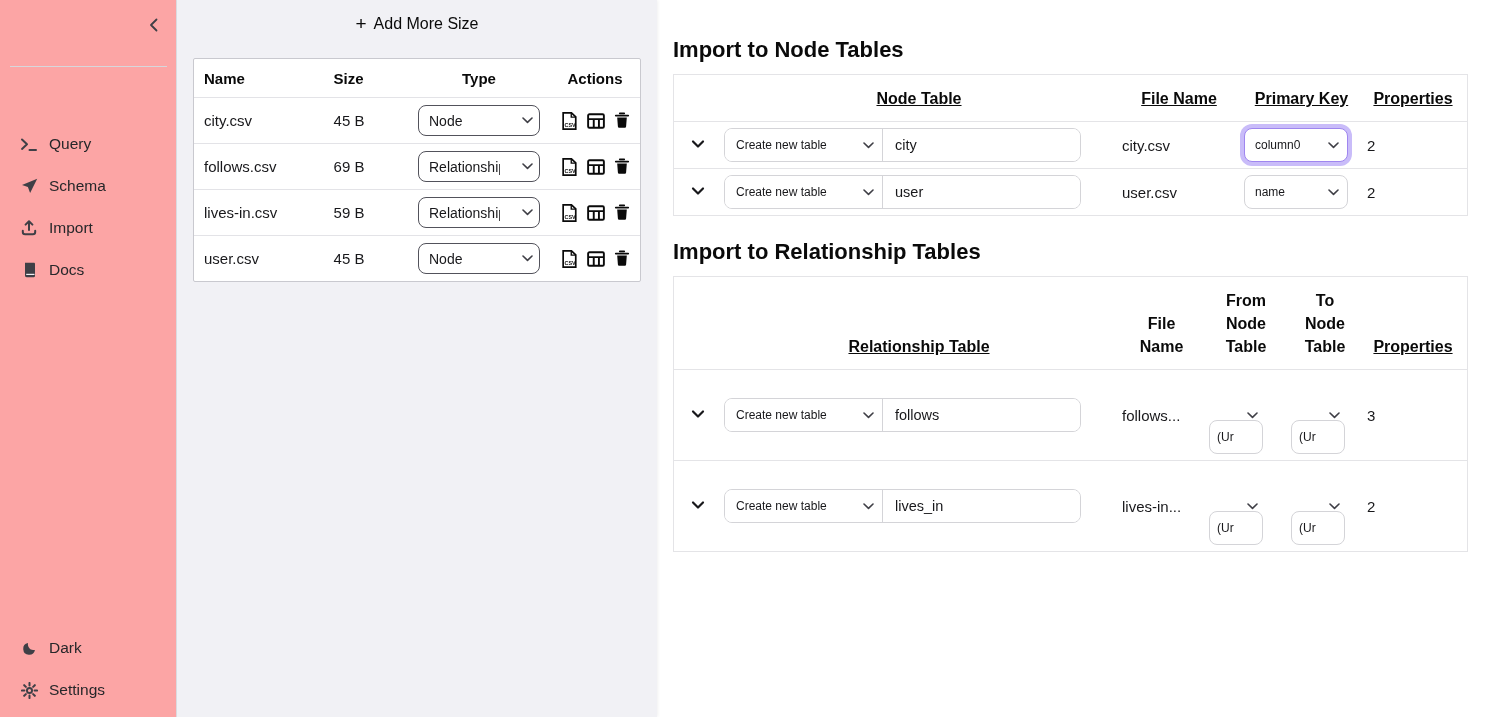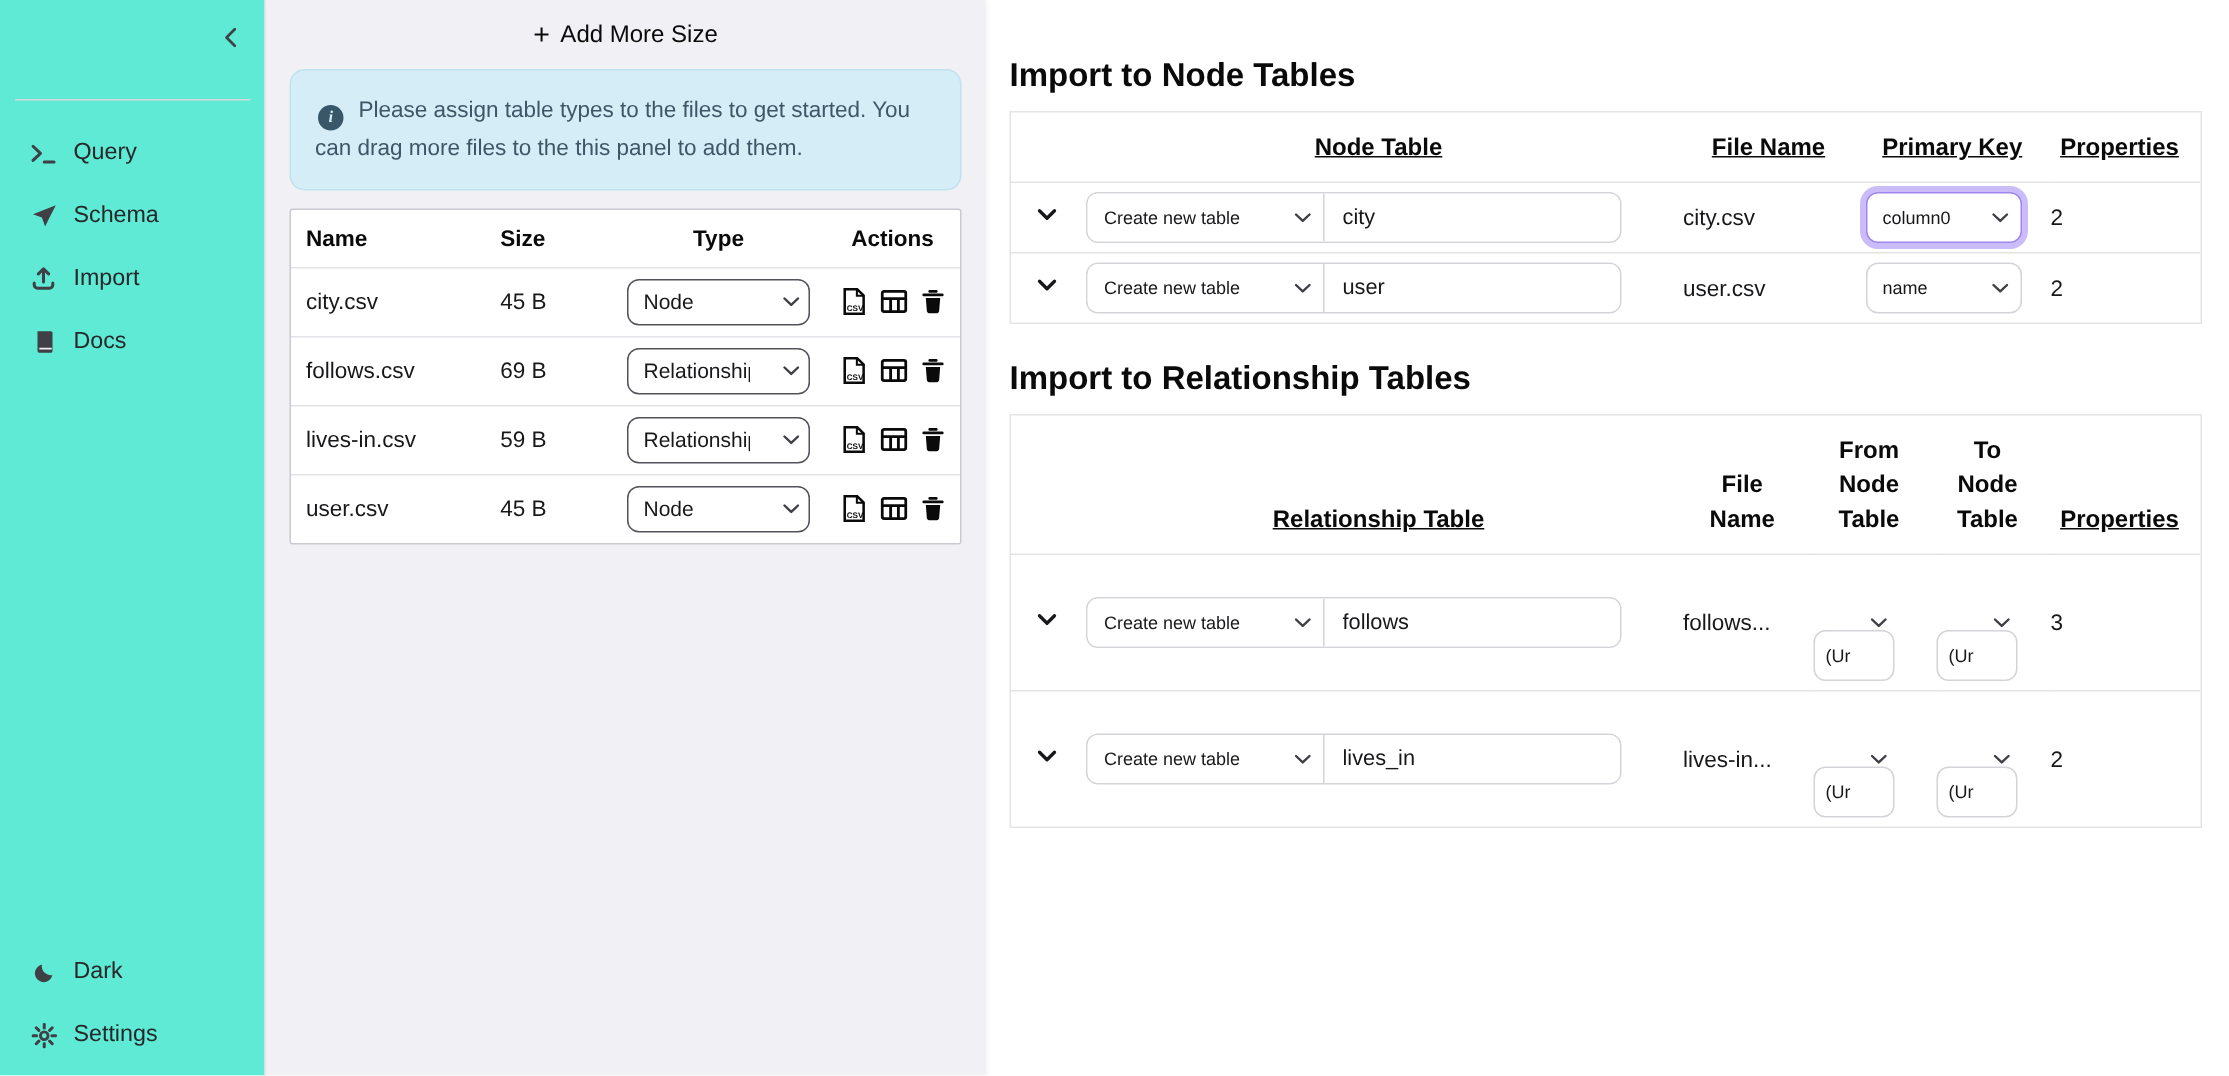--- a/index.html
+++ b/index.html
@@ -164,9 +164,6 @@
     <span class="plus">+</span>
     <span>Add More Size</span>
   </button>
-  <div class="alert">
-    <span class="info-icn">i</span><span>Please assign table types to the files to get started. You can drag more files to the this panel to add them.</span>
-  </div>
   <div class="file-table-wrap">
     <table class="file-table">
       <colgroup>

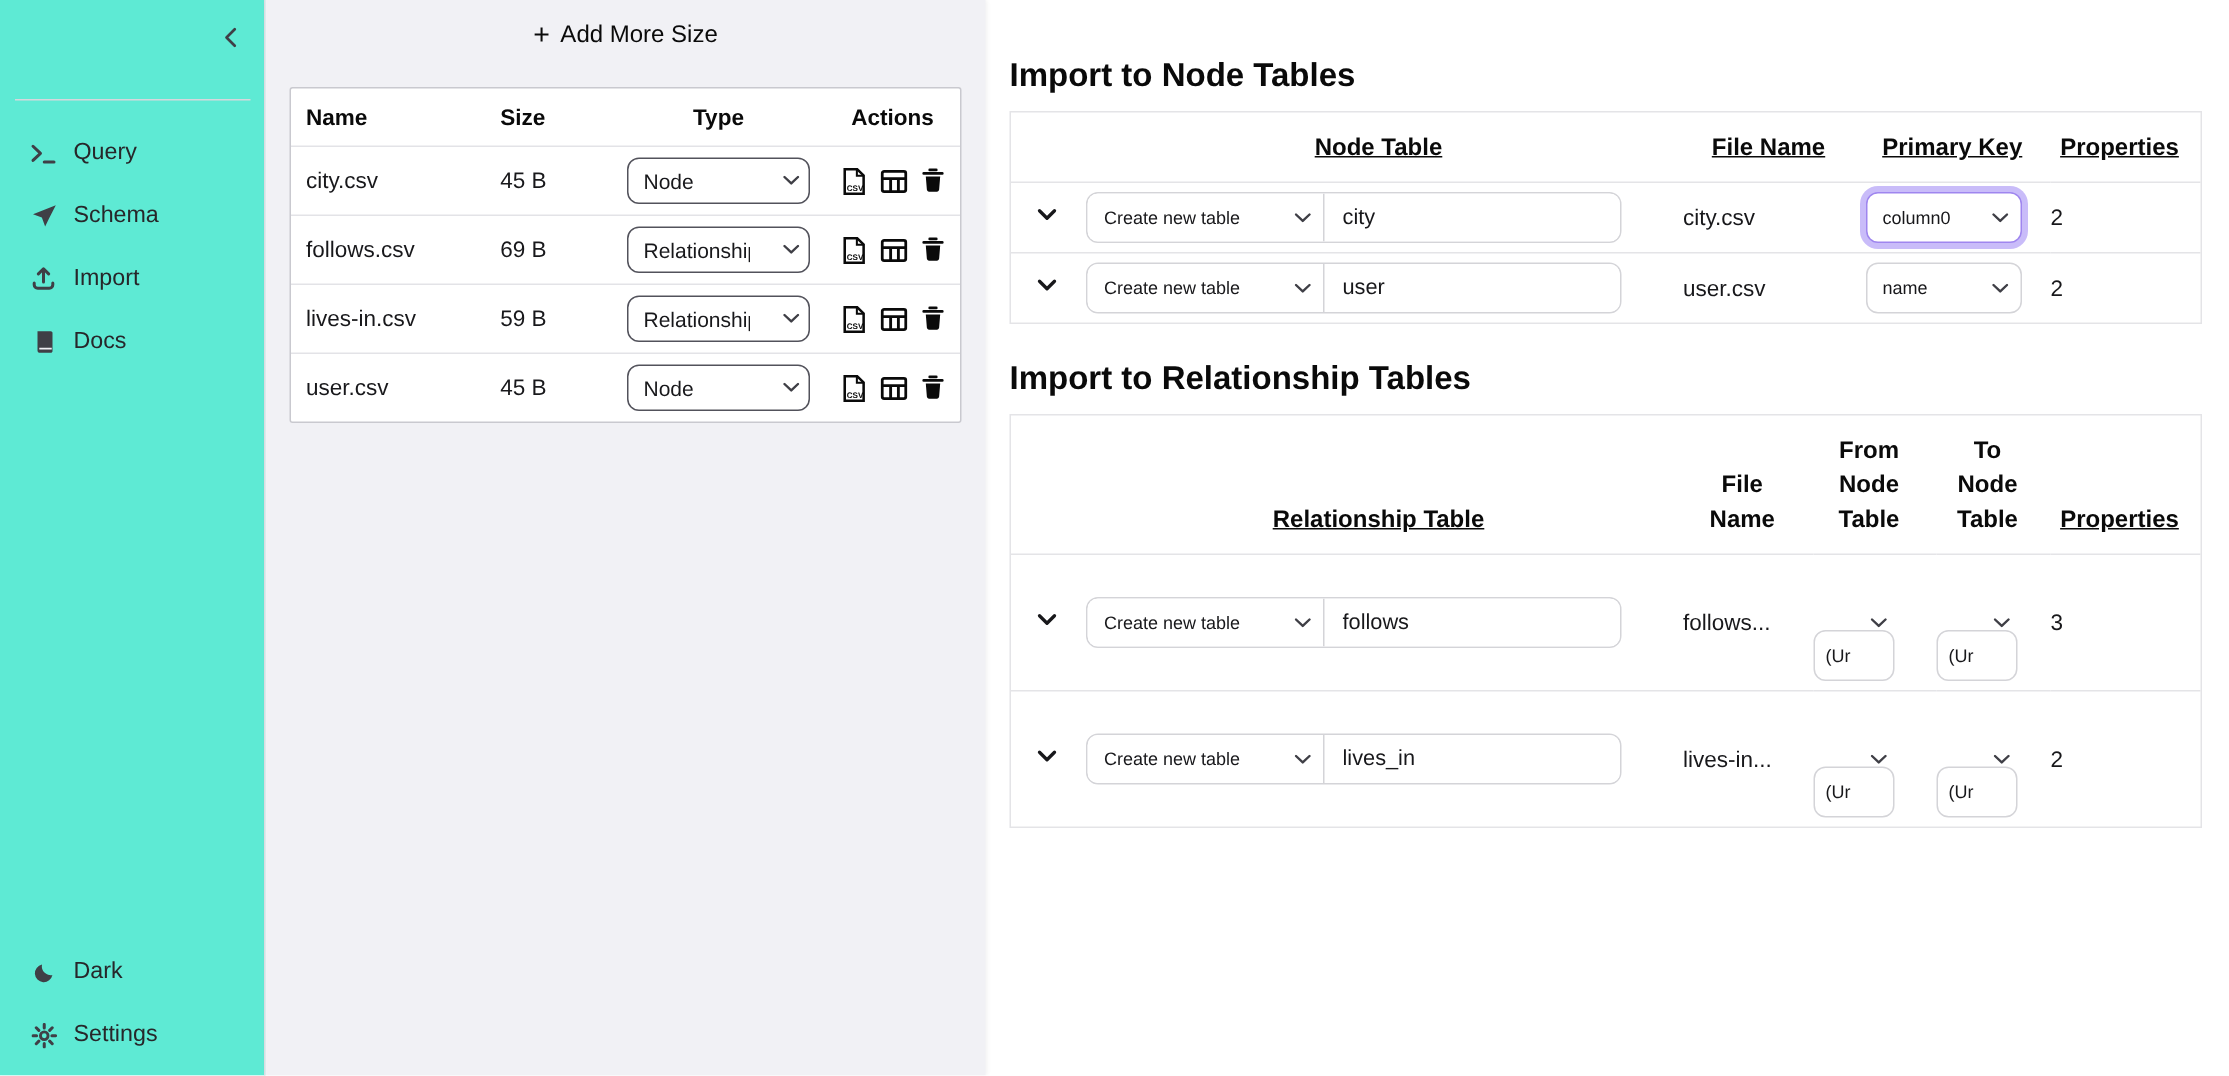--- a/index.html
+++ b/index.html
@@ -12,9 +12,10 @@
 
   
   .sidebar {
-    width:177px; min-width:177px; background:#5eead4; position:relative;
+    width:177px; min-width:177px; background:#fca5a5; position:relative;
     display:flex; flex-direction:column; border-right:1px solid #dddde2;
     box-shadow:1px 0 3px rgba(0,0,0,.05);
+    gap:42px;
   }
   .collapse-btn { position:absolute; top:13px; right:10px; background:none; border:none; padding:4px; cursor:pointer; color:#3f3f46; }
   .sidebar hr { border:none; border-top:1px solid #d7d7dc; margin:66px 10px 0; width:157px; }

